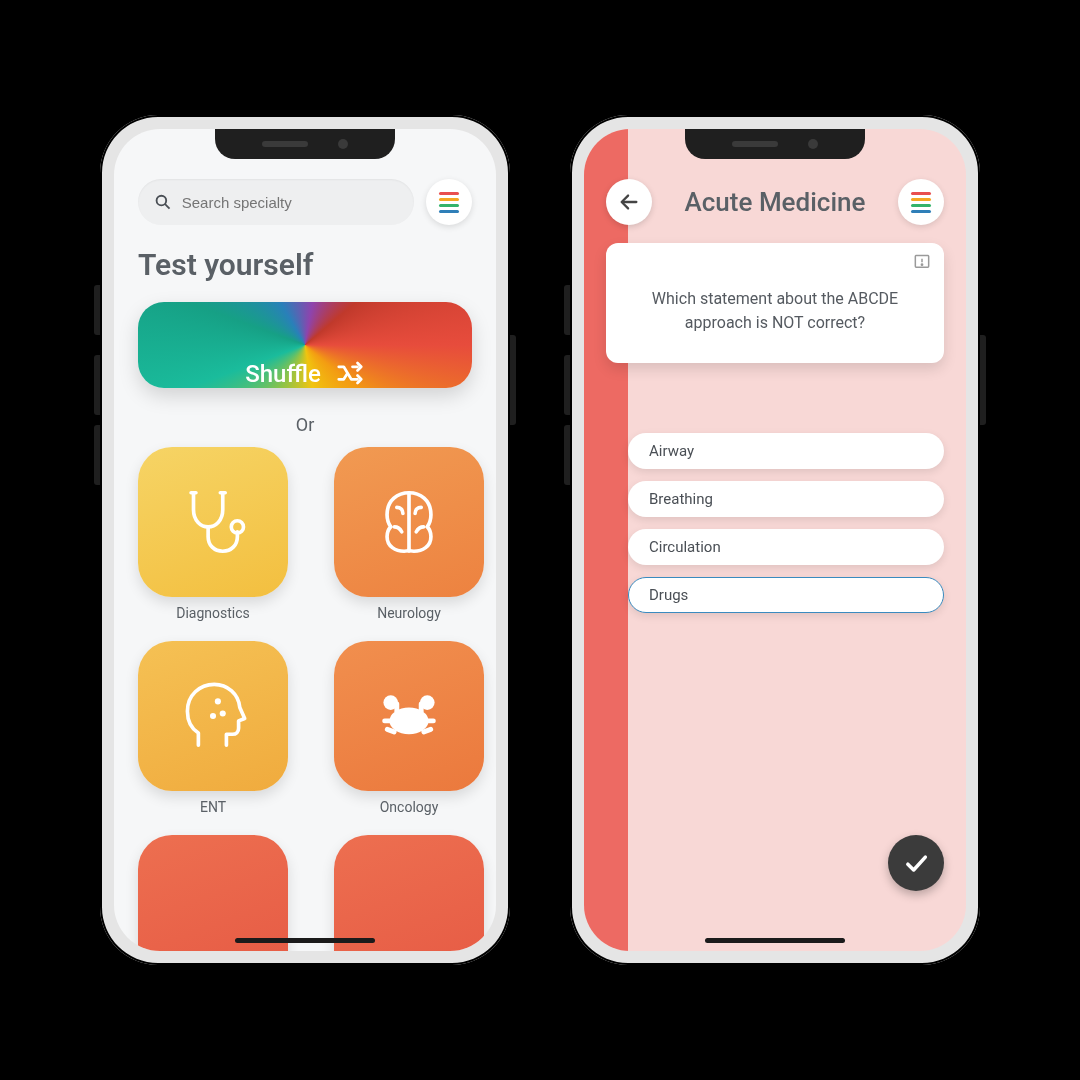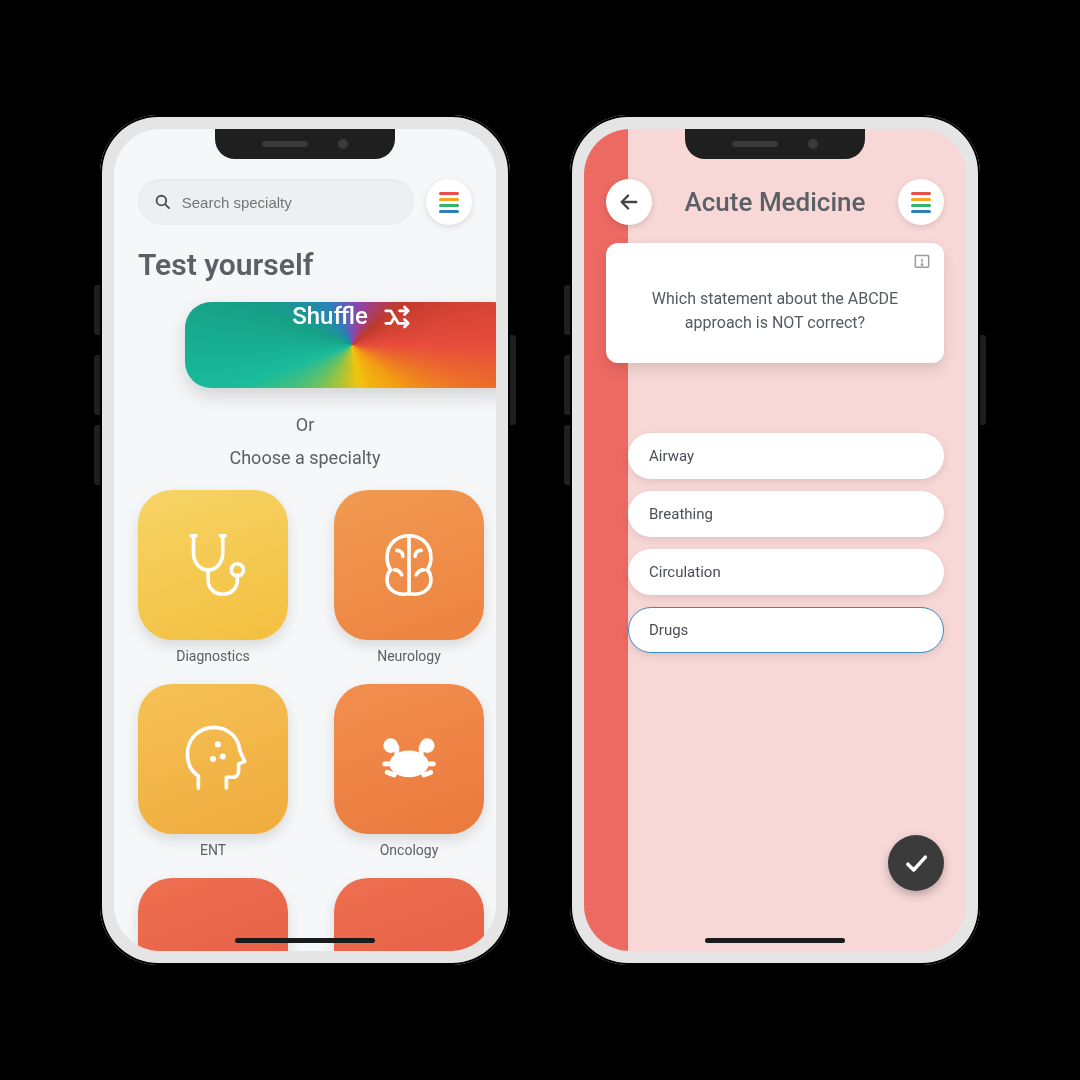--- a/index.html
+++ b/index.html
@@ -73,12 +73,11 @@
 
   .shuffle-btn{
     width:100%;height:86px;border-radius:26px;position:relative;overflow:hidden;
-    display:flex;align-items:flex-start;justify-content:center;gap:14px;
+    display:flex;align-items:flex-end;justify-content:center;gap:14px;
     color:#fff;font-size:24px;font-weight:500;box-shadow:0 8px 20px rgba(0,0,0,.15);
     background:conic-gradient(from 90deg at 50% 50%,
       #e74c3c,#f39c12,#f1c40f,#8bc34a,#1abc9c,#16a085,#2980b9,#8e44ad,#c0392b,#e74c3c);
     cursor:pointer;
-    margin-left:47px;
   }
   .shuffle-icon{width:30px;height:30px;}
 

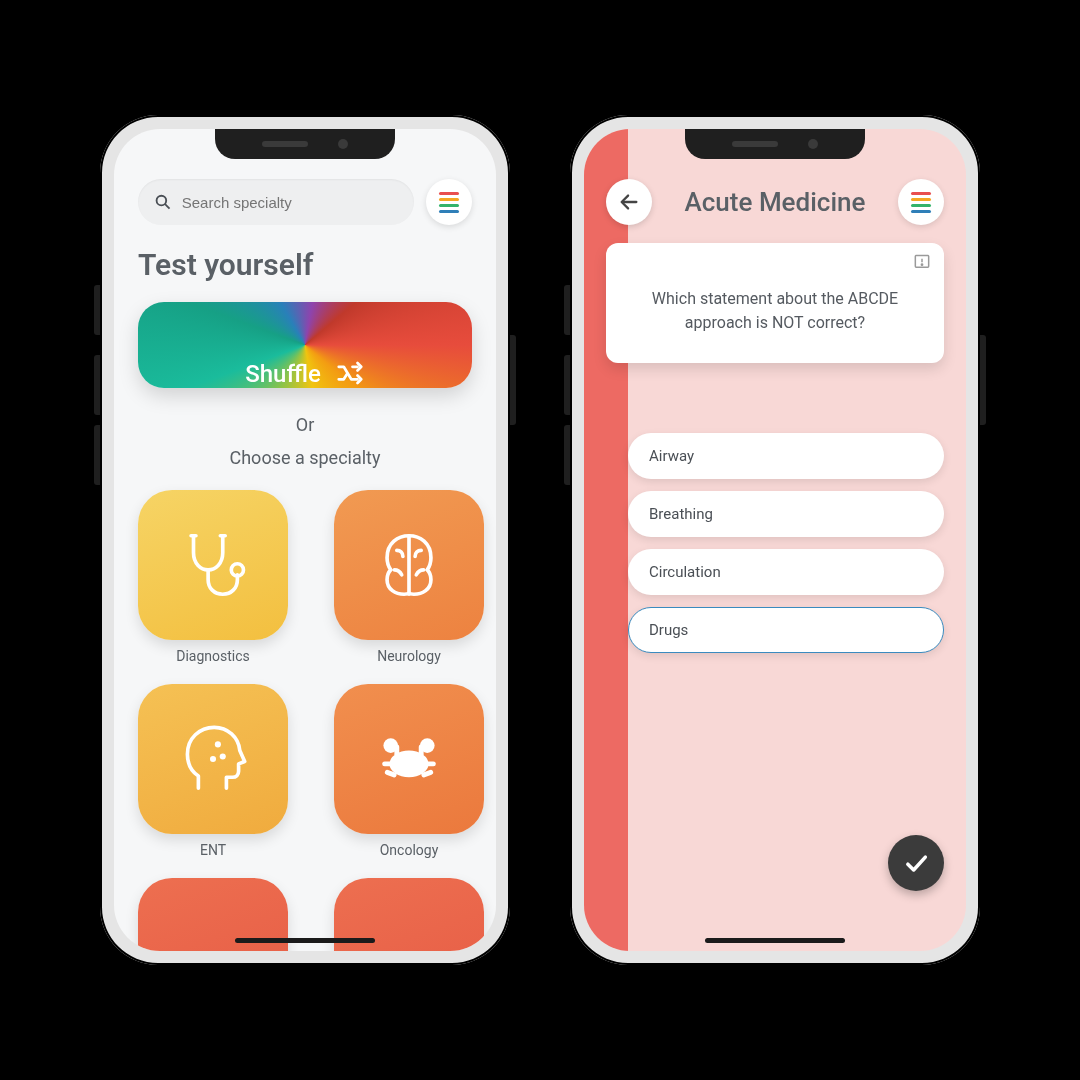--- a/index.html
+++ b/index.html
@@ -196,7 +196,6 @@
         </div>
       </div>
 
-      <p class="subtitle">Choose a specialty</p>
 
       <div class="grid">
 

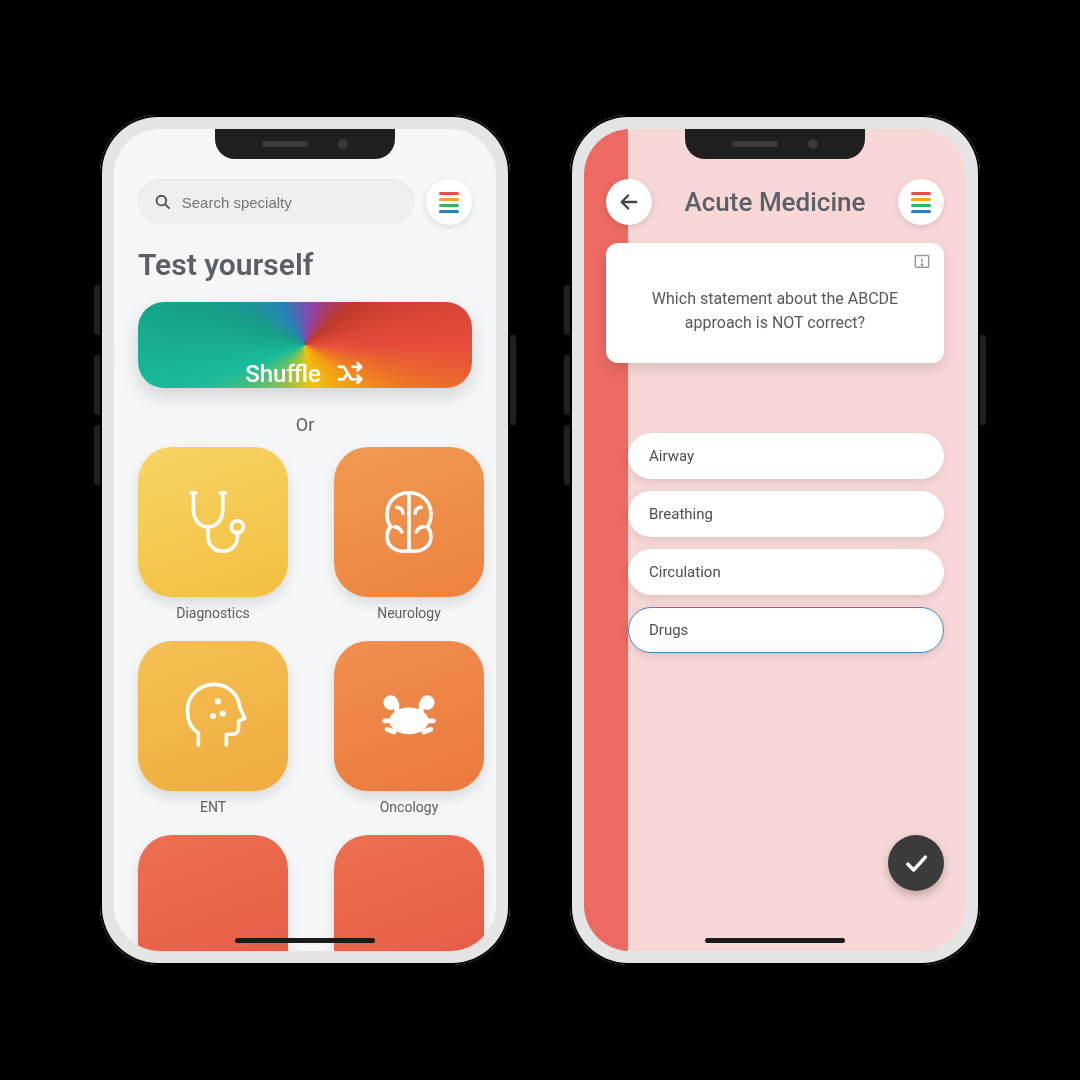--- a/index.html
+++ b/index.html
@@ -136,7 +136,7 @@
 
   .answers{margin-top:70px;display:flex;flex-direction:column;gap:12px;padding-left:22px;}
   .answer{
-    background:#fff;border-radius:24px;height:46px;display:flex;align-items:center;
+    background:#fff;border-radius:24px;height:36px;display:flex;align-items:center;
     padding:0 20px;font-size:15px;color:#4a4f55;box-shadow:0 3px 8px rgba(0,0,0,.1);
     cursor:pointer;border:1px solid transparent;
   }

